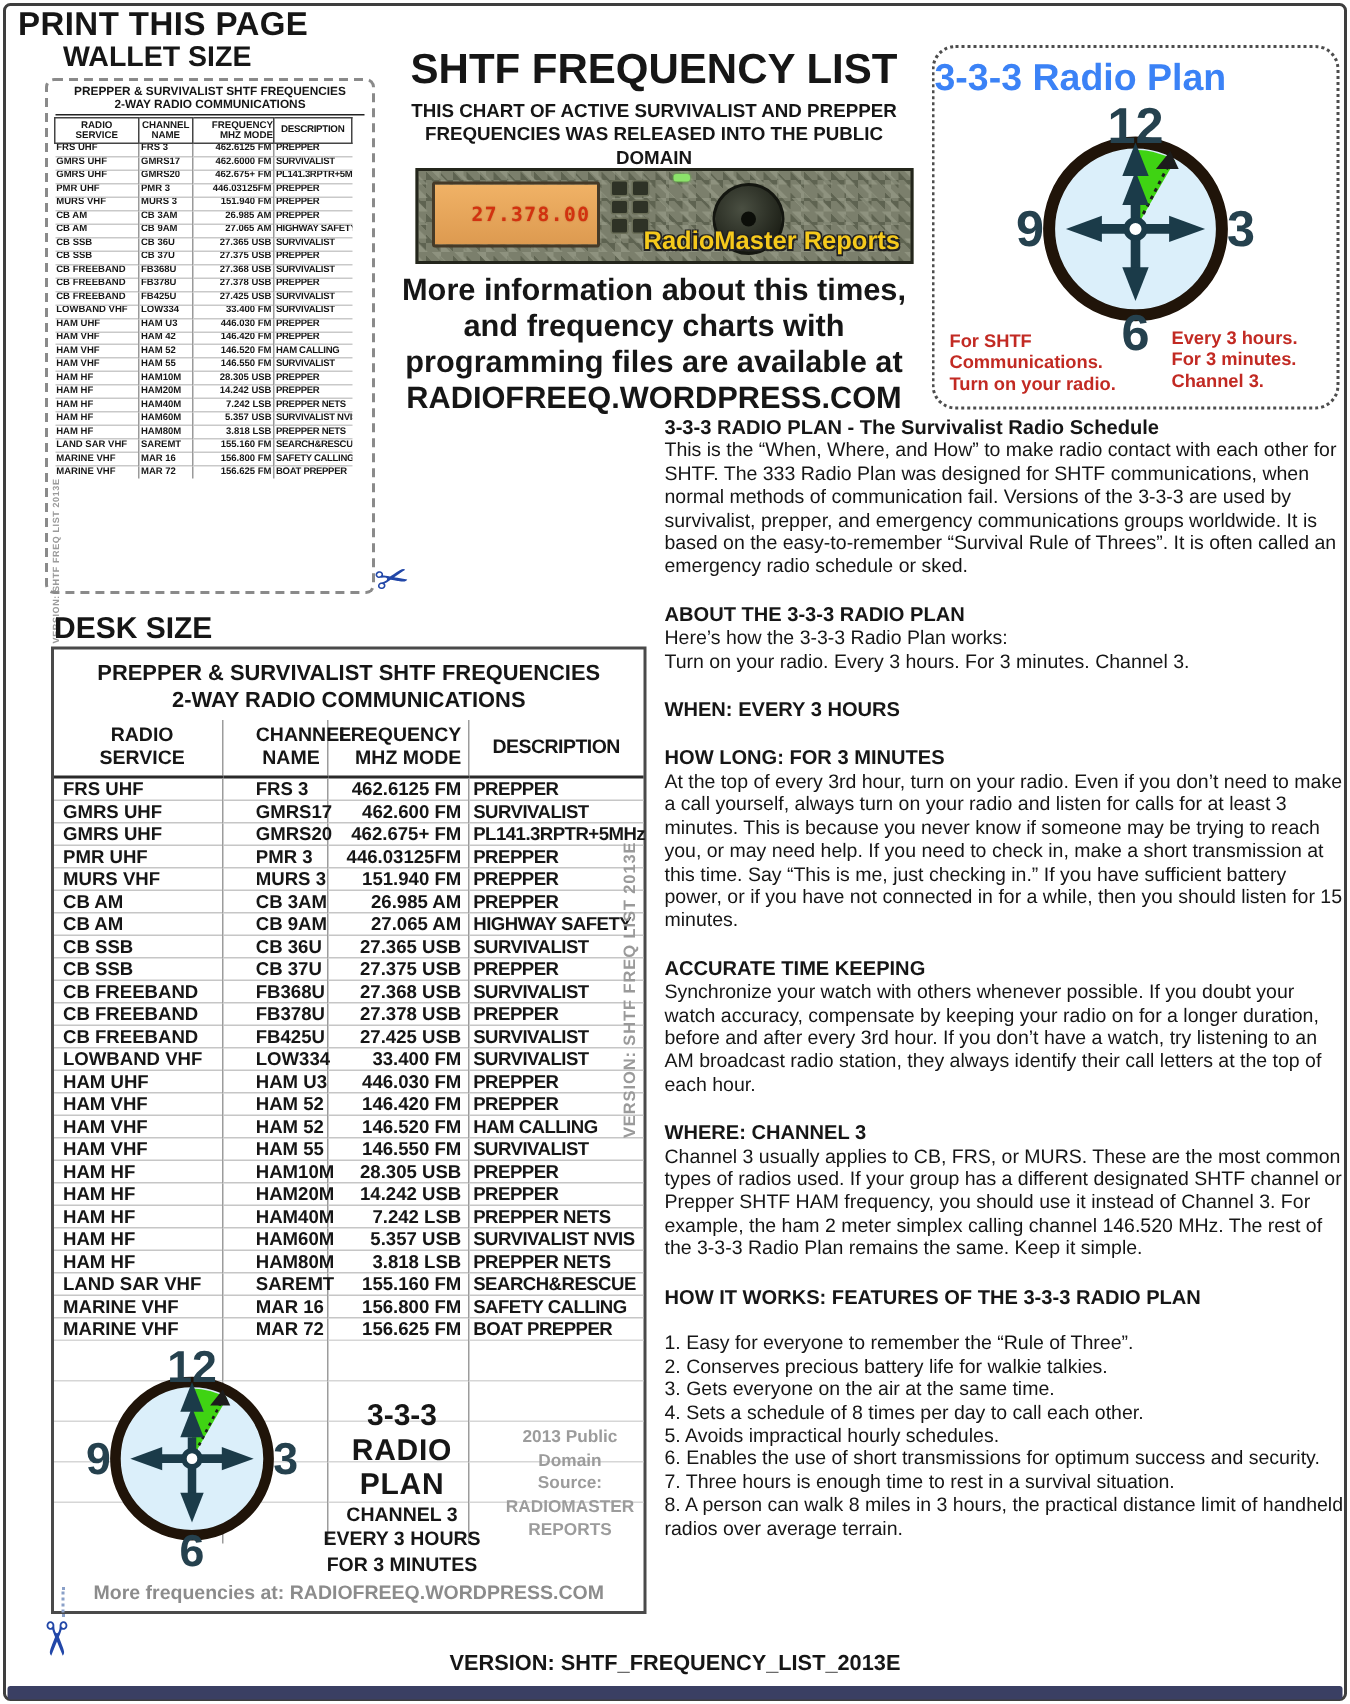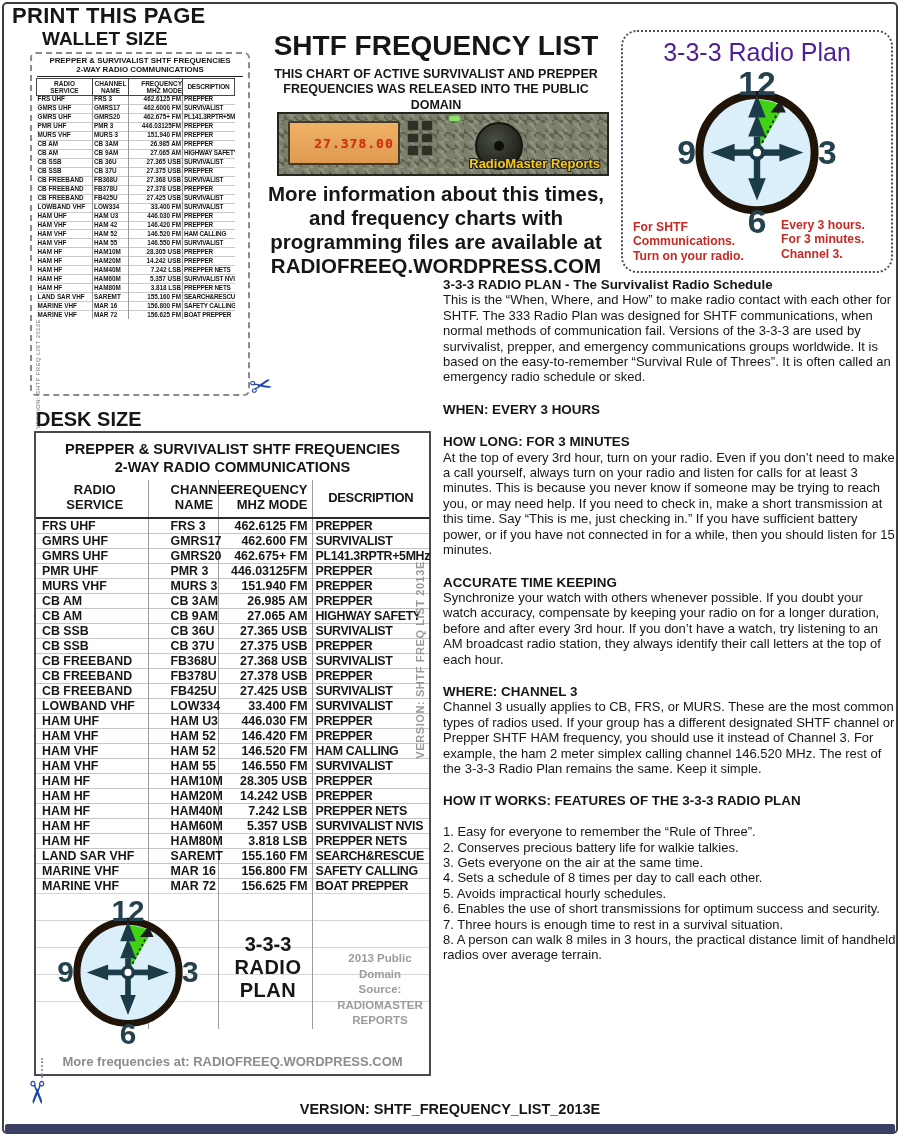--- a/index.html
+++ b/index.html
@@ -81,7 +81,7 @@
   
   #plan-card { left:621px; top:30px; width:272px; height:243px; border:2px dotted #4d4d4d;
     border-radius:16px; }
-  #plan-title { margin-top:6px; text-align:center; font-size:25px; font-weight:normal; color:#4c1d95; }
+  #plan-title { margin-top:6px; text-align:left; font-size:25px; font-weight:bold; color:#3b82f6; }
   #plan-clock { display:block; margin:-4px auto 0; width:176px; height:176px; }
   .plan-note { position:absolute; font-size:12.2px; font-weight:bold; color:#c22a23; line-height:1.18; }
   #plan-note-left { left:10px; bottom:8px; }

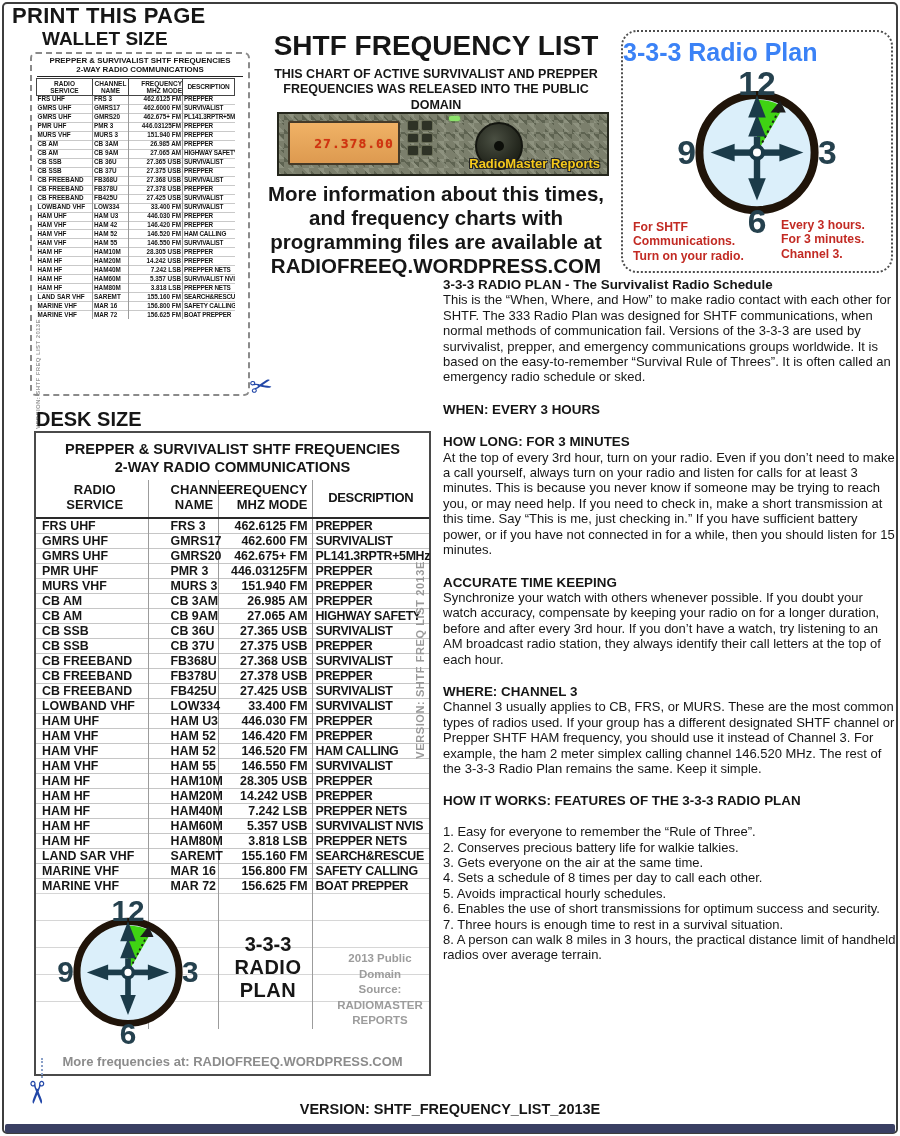--- a/index.html
+++ b/index.html
@@ -73,7 +73,7 @@
     border-radius:50%; background:#0c0e09; }
   #led { position:absolute; left:170px; top:2px; width:11px; height:5px; border-radius:2px;
     background:#8be26a; box-shadow:0 0 2px #5abf3a; }
-  #radio-brand { position:absolute; right:7px; bottom:3px; font-size:13px; font-weight:bold;
+  #radio-brand { position:absolute; right:7px; bottom:3px; font-size:17px; font-weight:bold;
     color:#f5c91c; text-shadow:1px 1px 0 #222,-1px -1px 0 #222,1px -1px 0 #222,-1px 1px 0 #222;margin-left:28px; }
   #more-info { left:256px; top:182px; width:360px; text-align:center; font-size:20.5px;
     font-weight:bold; line-height:1.17; }

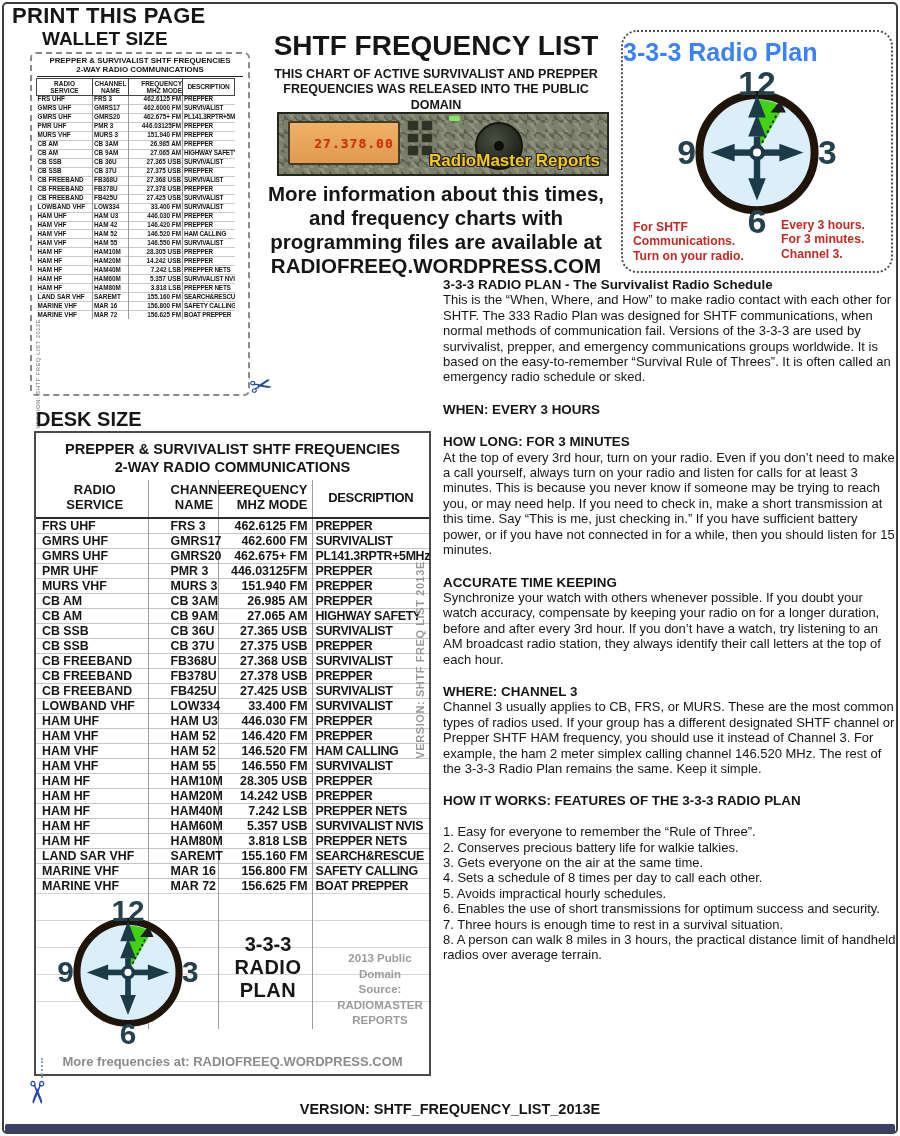--- a/index.html
+++ b/index.html
@@ -419,6 +419,11 @@
       <div class="rc-body">This is the “When, Where, and How” to make radio contact with each other for SHTF. The 333 Radio Plan was designed for SHTF communications, when normal methods of communication fail. Versions of the 3-3-3 are used by survivalist, prepper, and emergency communications groups worldwide. It is based on the easy-to-remember “Survival Rule of Threes”. It is often called an emergency radio schedule or sked.</div>
     </div>
 
+    <div class="rc-sec">
+      <div class="rc-head">ABOUT THE 3-3-3 RADIO PLAN</div>
+      <div class="rc-body">Here’s how the 3-3-3 Radio Plan works:
+Turn on your radio. Every 3 hours. For 3 minutes. Channel 3.</div>
+    </div>
 
     <div class="rc-sec">
       <div class="rc-head">WHEN: EVERY 3 HOURS</div>

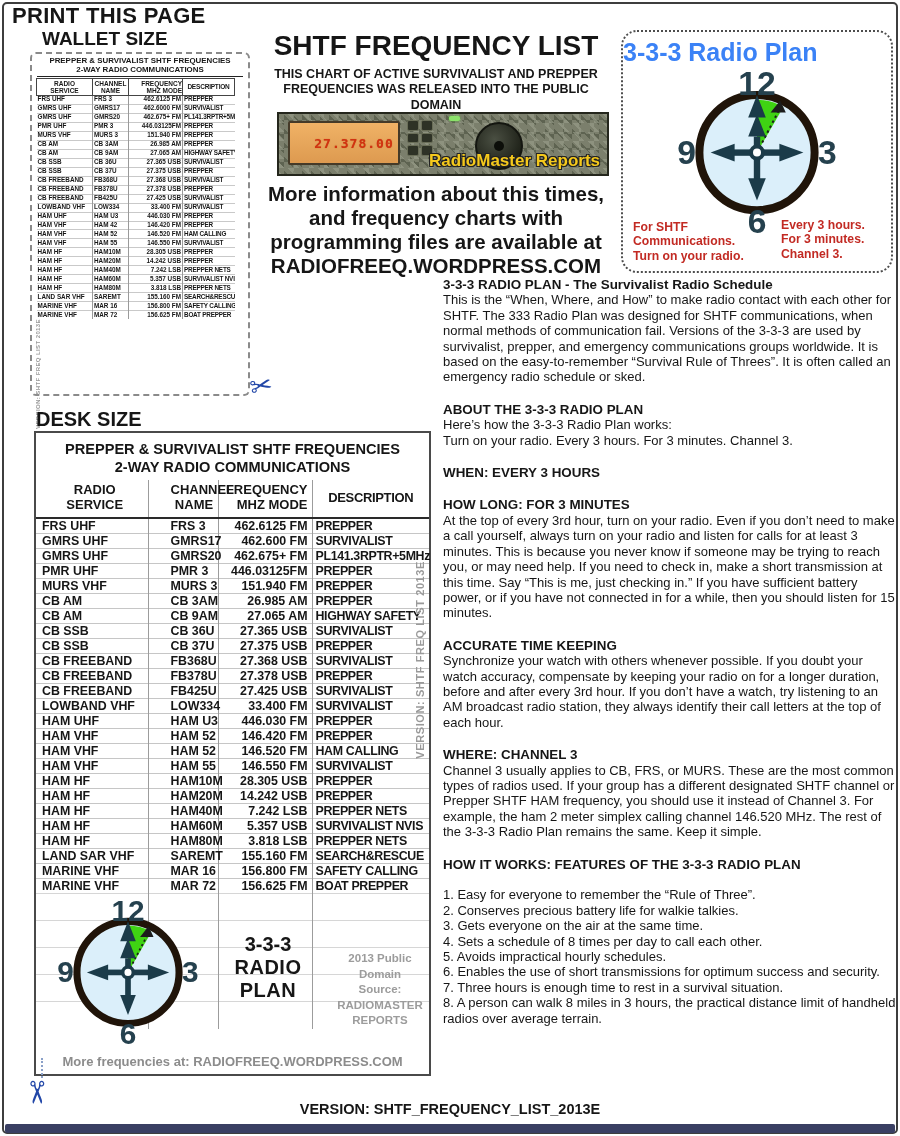--- a/index.html
+++ b/index.html
@@ -695,6 +695,9 @@
     <div class="d-mid">
       <div class="d-333">3-3-3</div>
       <div class="d-rp">RADIO PLAN</div>
+      <div class="d-sub pre">CHANNEL 3
+EVERY 3 HOURS
+FOR 3 MINUTES</div>
     </div>
     <div class="d-src pre">2013 Public Domain
 Source:

